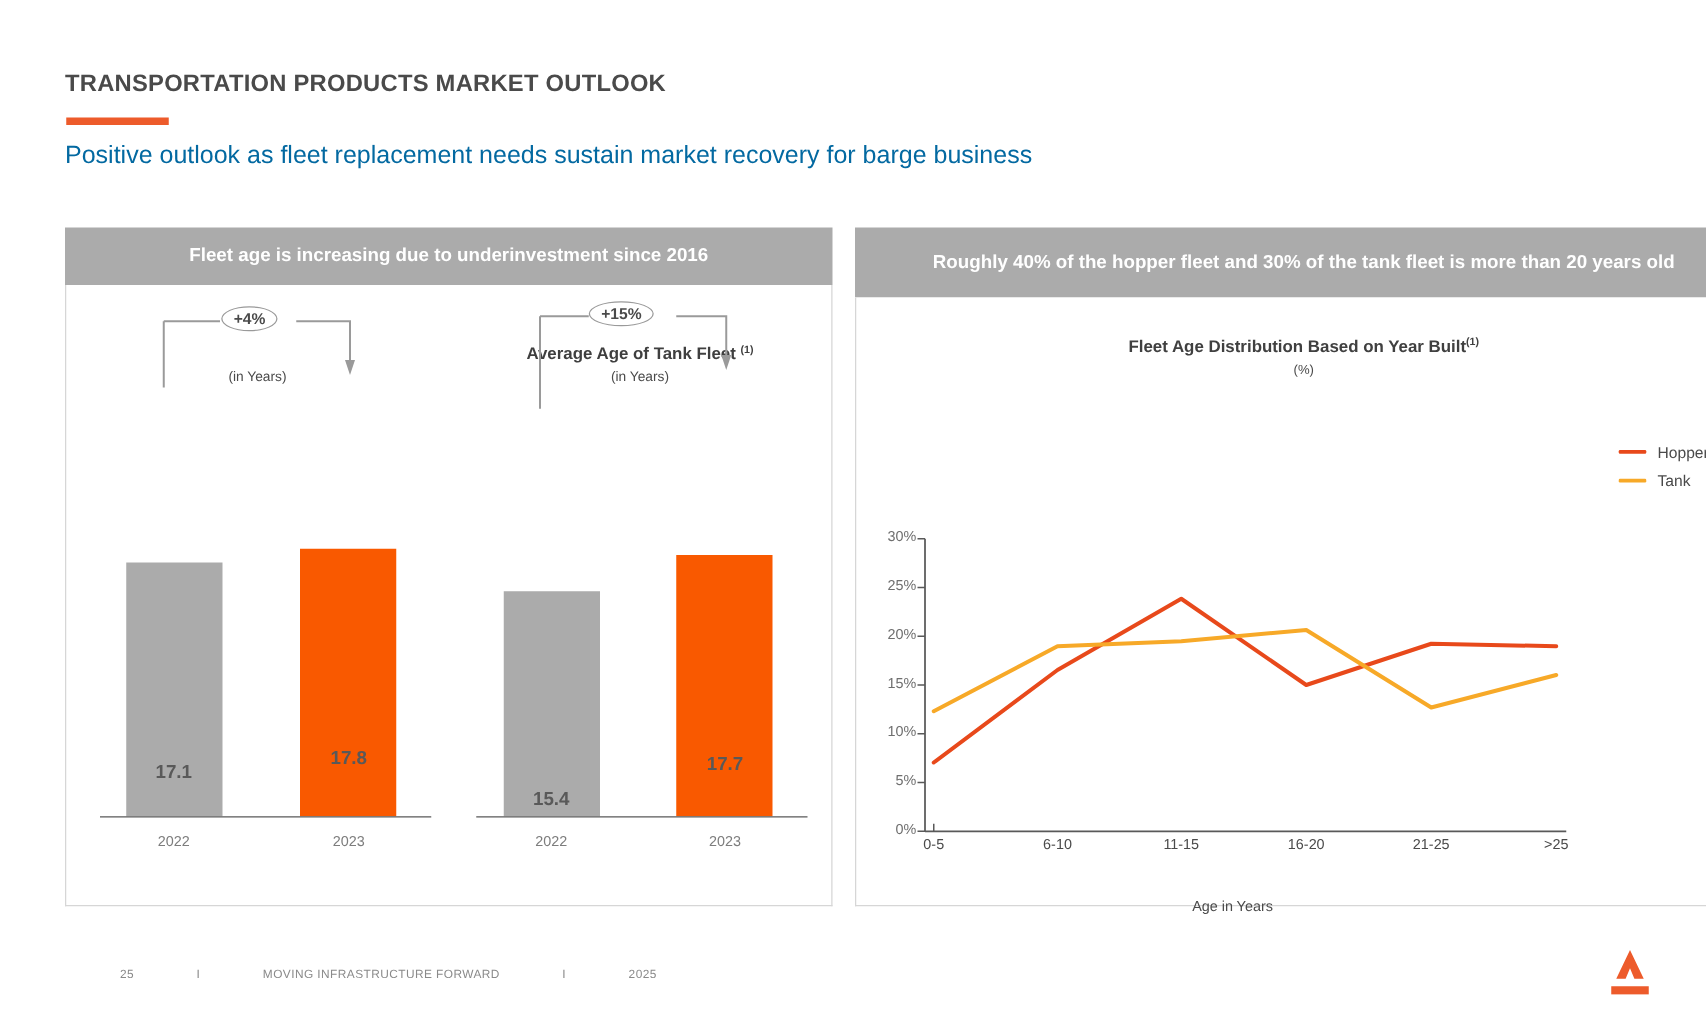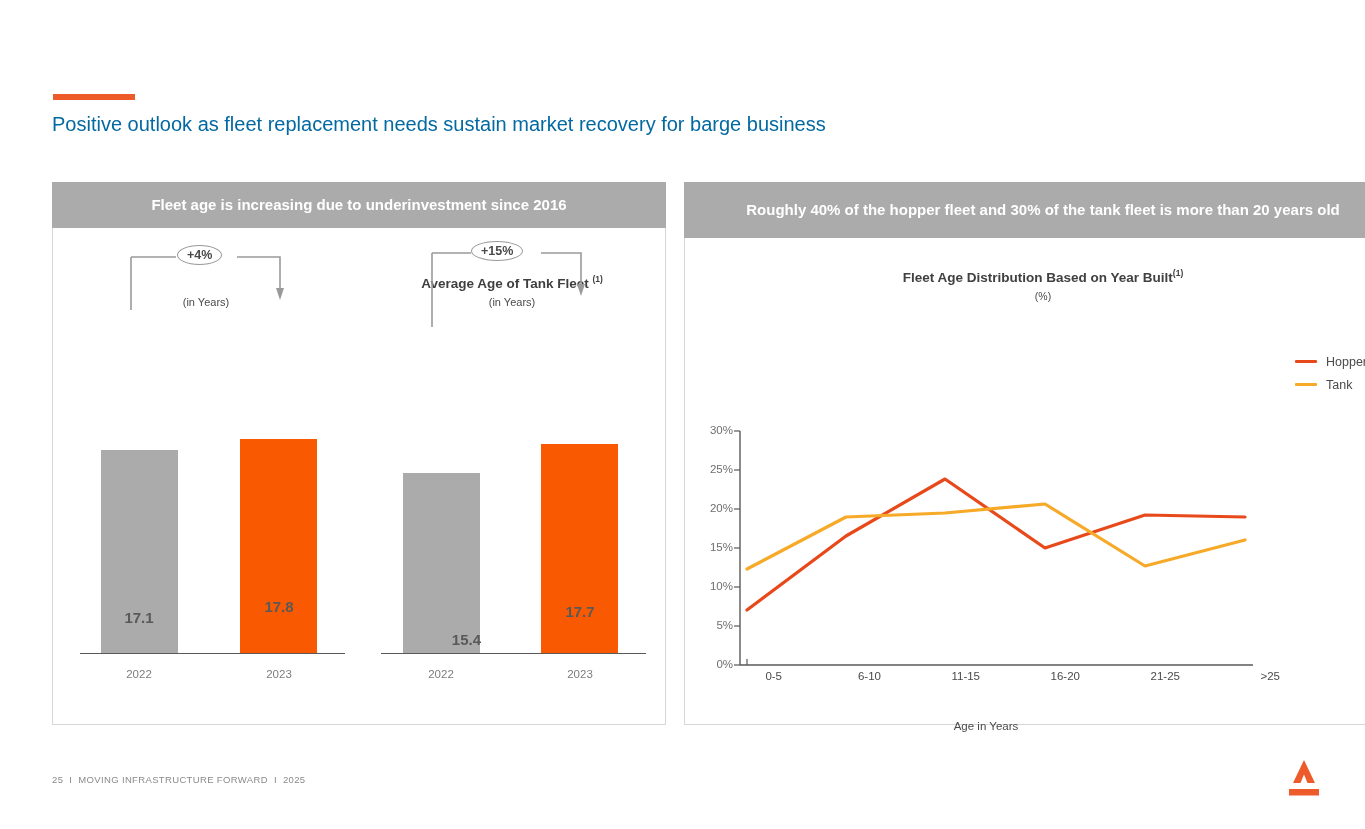--- a/index.html
+++ b/index.html
@@ -145,6 +145,7 @@
 
 <div class="slide">
 
+  <div class="slide-title">TRANSPORTATION PRODUCTS MARKET OUTLOOK</div>
   <div class="title-rule"></div>
   <div class="slide-subtitle">Positive outlook as fleet replacement needs sustain market recovery for barge business</div>
 

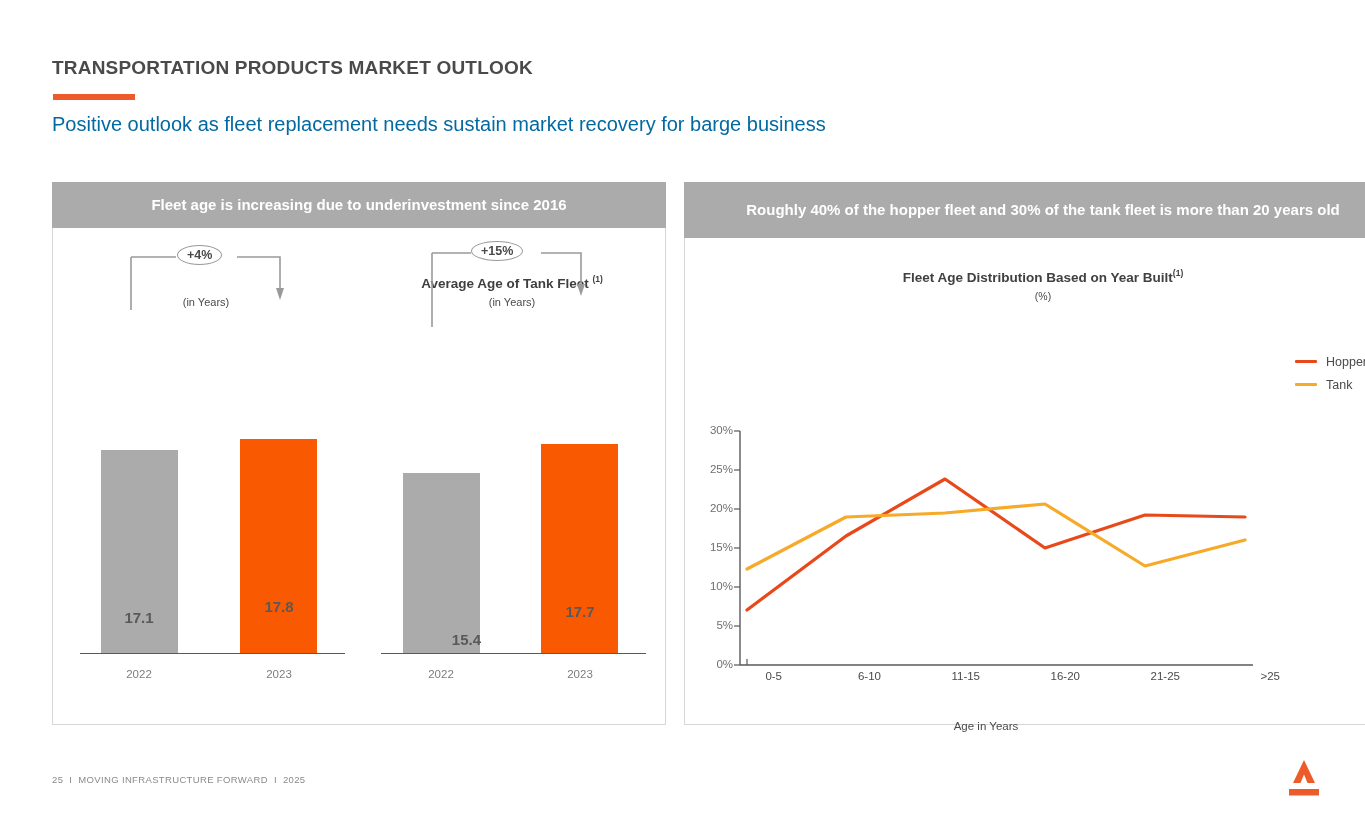--- a/index.html
+++ b/index.html
@@ -202,7 +202,7 @@
             <div class="bar gray" style="left:44px;  width:77px; height:180px;"></div>
             <div class="bar orange" style="left:182px; width:77px; height:209px;"></div>
 
-            <div class="bar-value" style="left:42px;  top:403px;text-align:right;">15.4</div>
+            <div class="bar-value" style="left:42px;  top:403px;">15.4</div>
             <div class="bar-value" style="left:181px; top:375px;">17.7</div>
 
             <div class="axis-line" style="left:22px; width:265px;"></div>

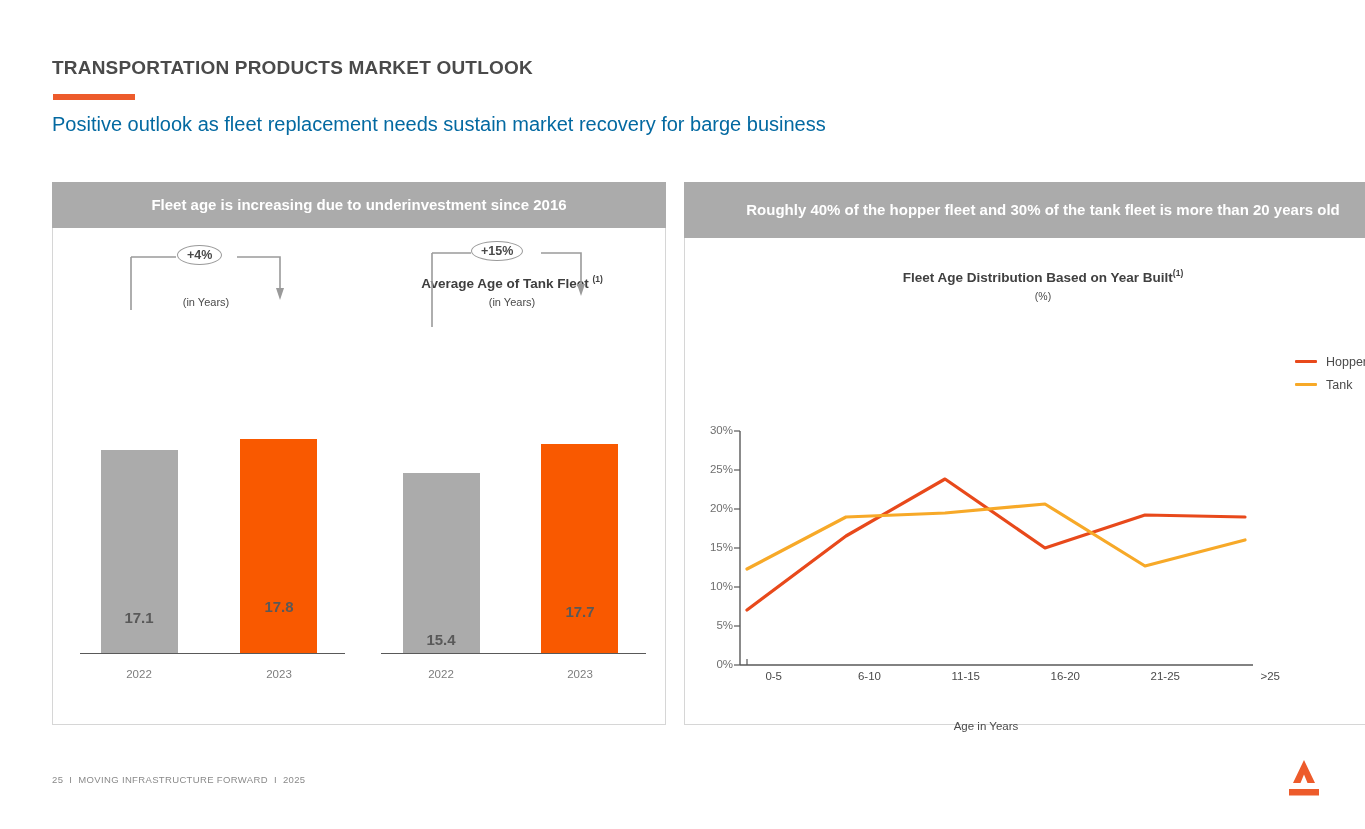--- a/index.html
+++ b/index.html
@@ -120,7 +120,7 @@
   }
   .lc-xtick {
     position: absolute; font-size: 11.5px; color: #4a4a4a;
-    text-align: right; width: 70px;
+    text-align: center; width: 70px;
   }
   .lc-xlabel {
     position: absolute; font-size: 11.5px; color: #4a4a4a;

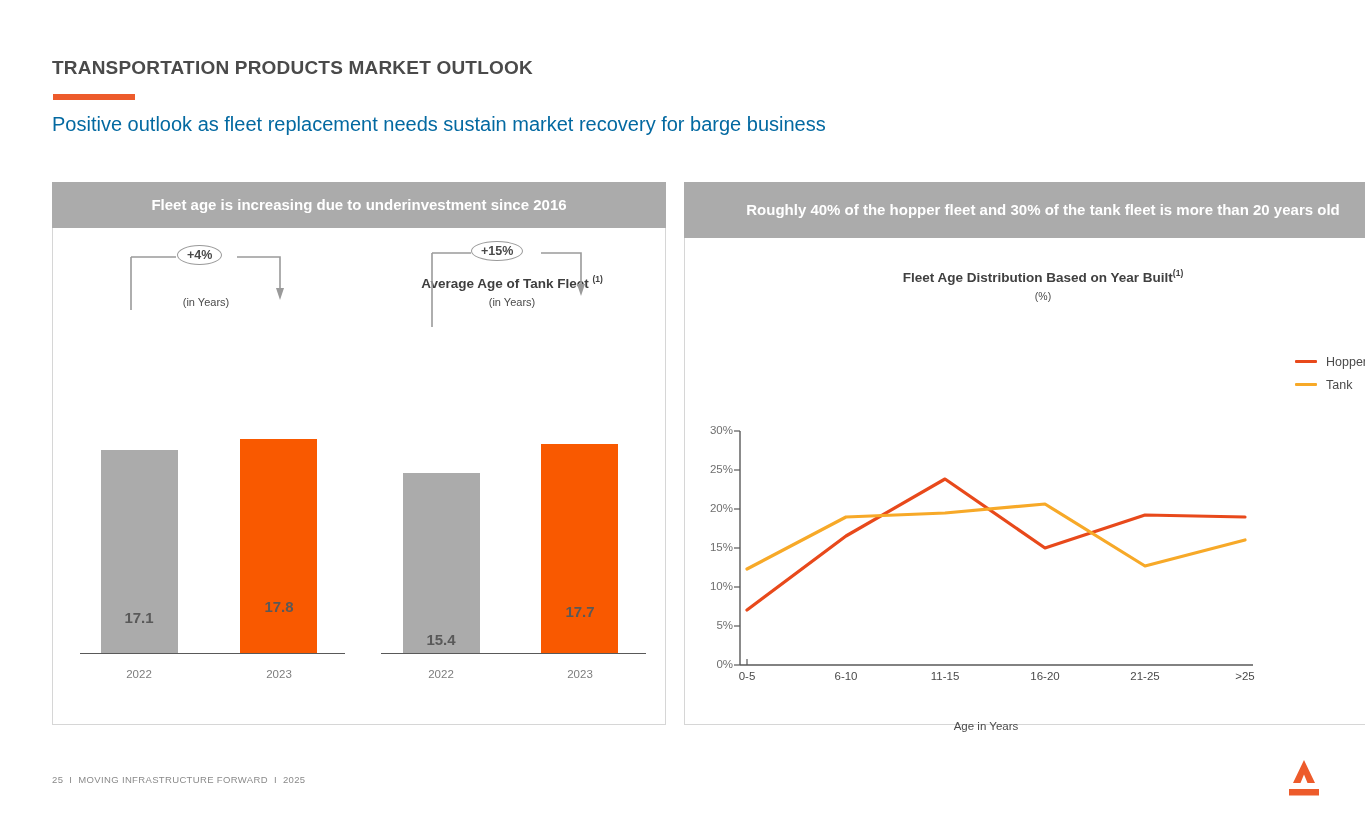--- a/index.html
+++ b/index.html
@@ -137,7 +137,7 @@
     position: absolute; left: 52px; top: 774px;
     font-size: 9.5px; color: #8a8a8a; letter-spacing: .35px;
   }
-  .footer-bar span { margin-right: 6px; }
+  .footer-bar span { margin-right: 6px; margin-left: 44px; }
   .logo { position: absolute; right: 34px; top: 756px; width: 54px; height: 44px; }
 </style>
 </head>

